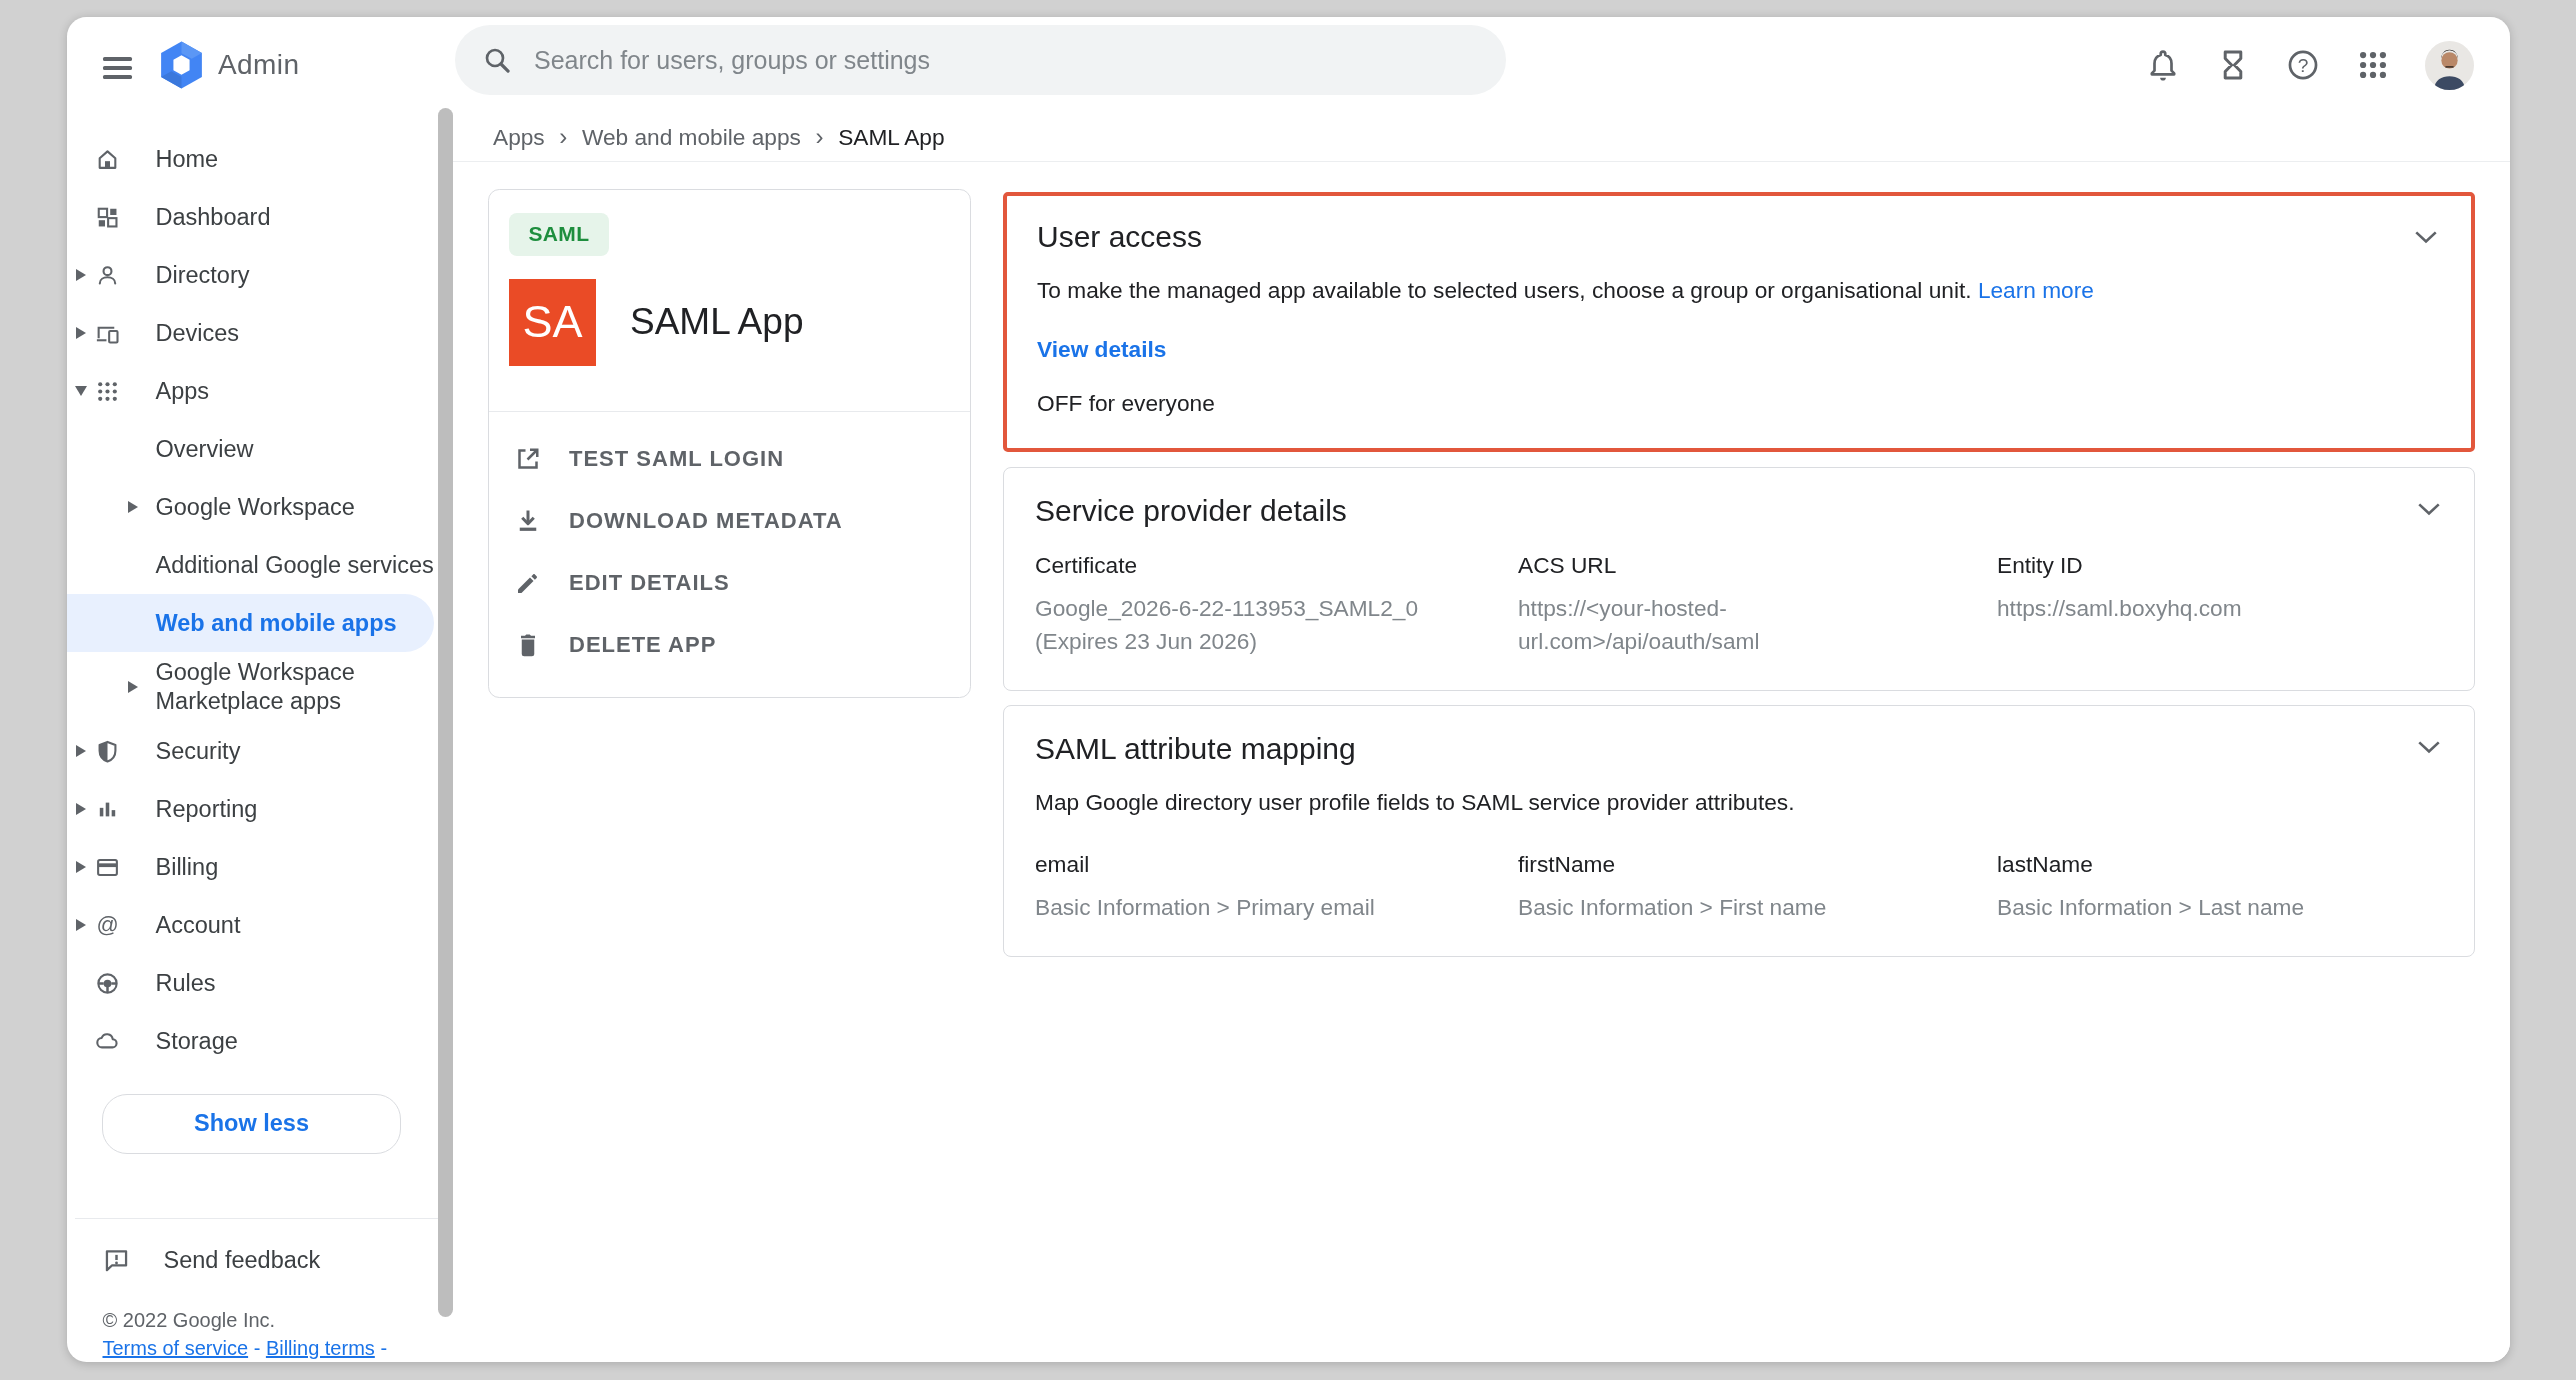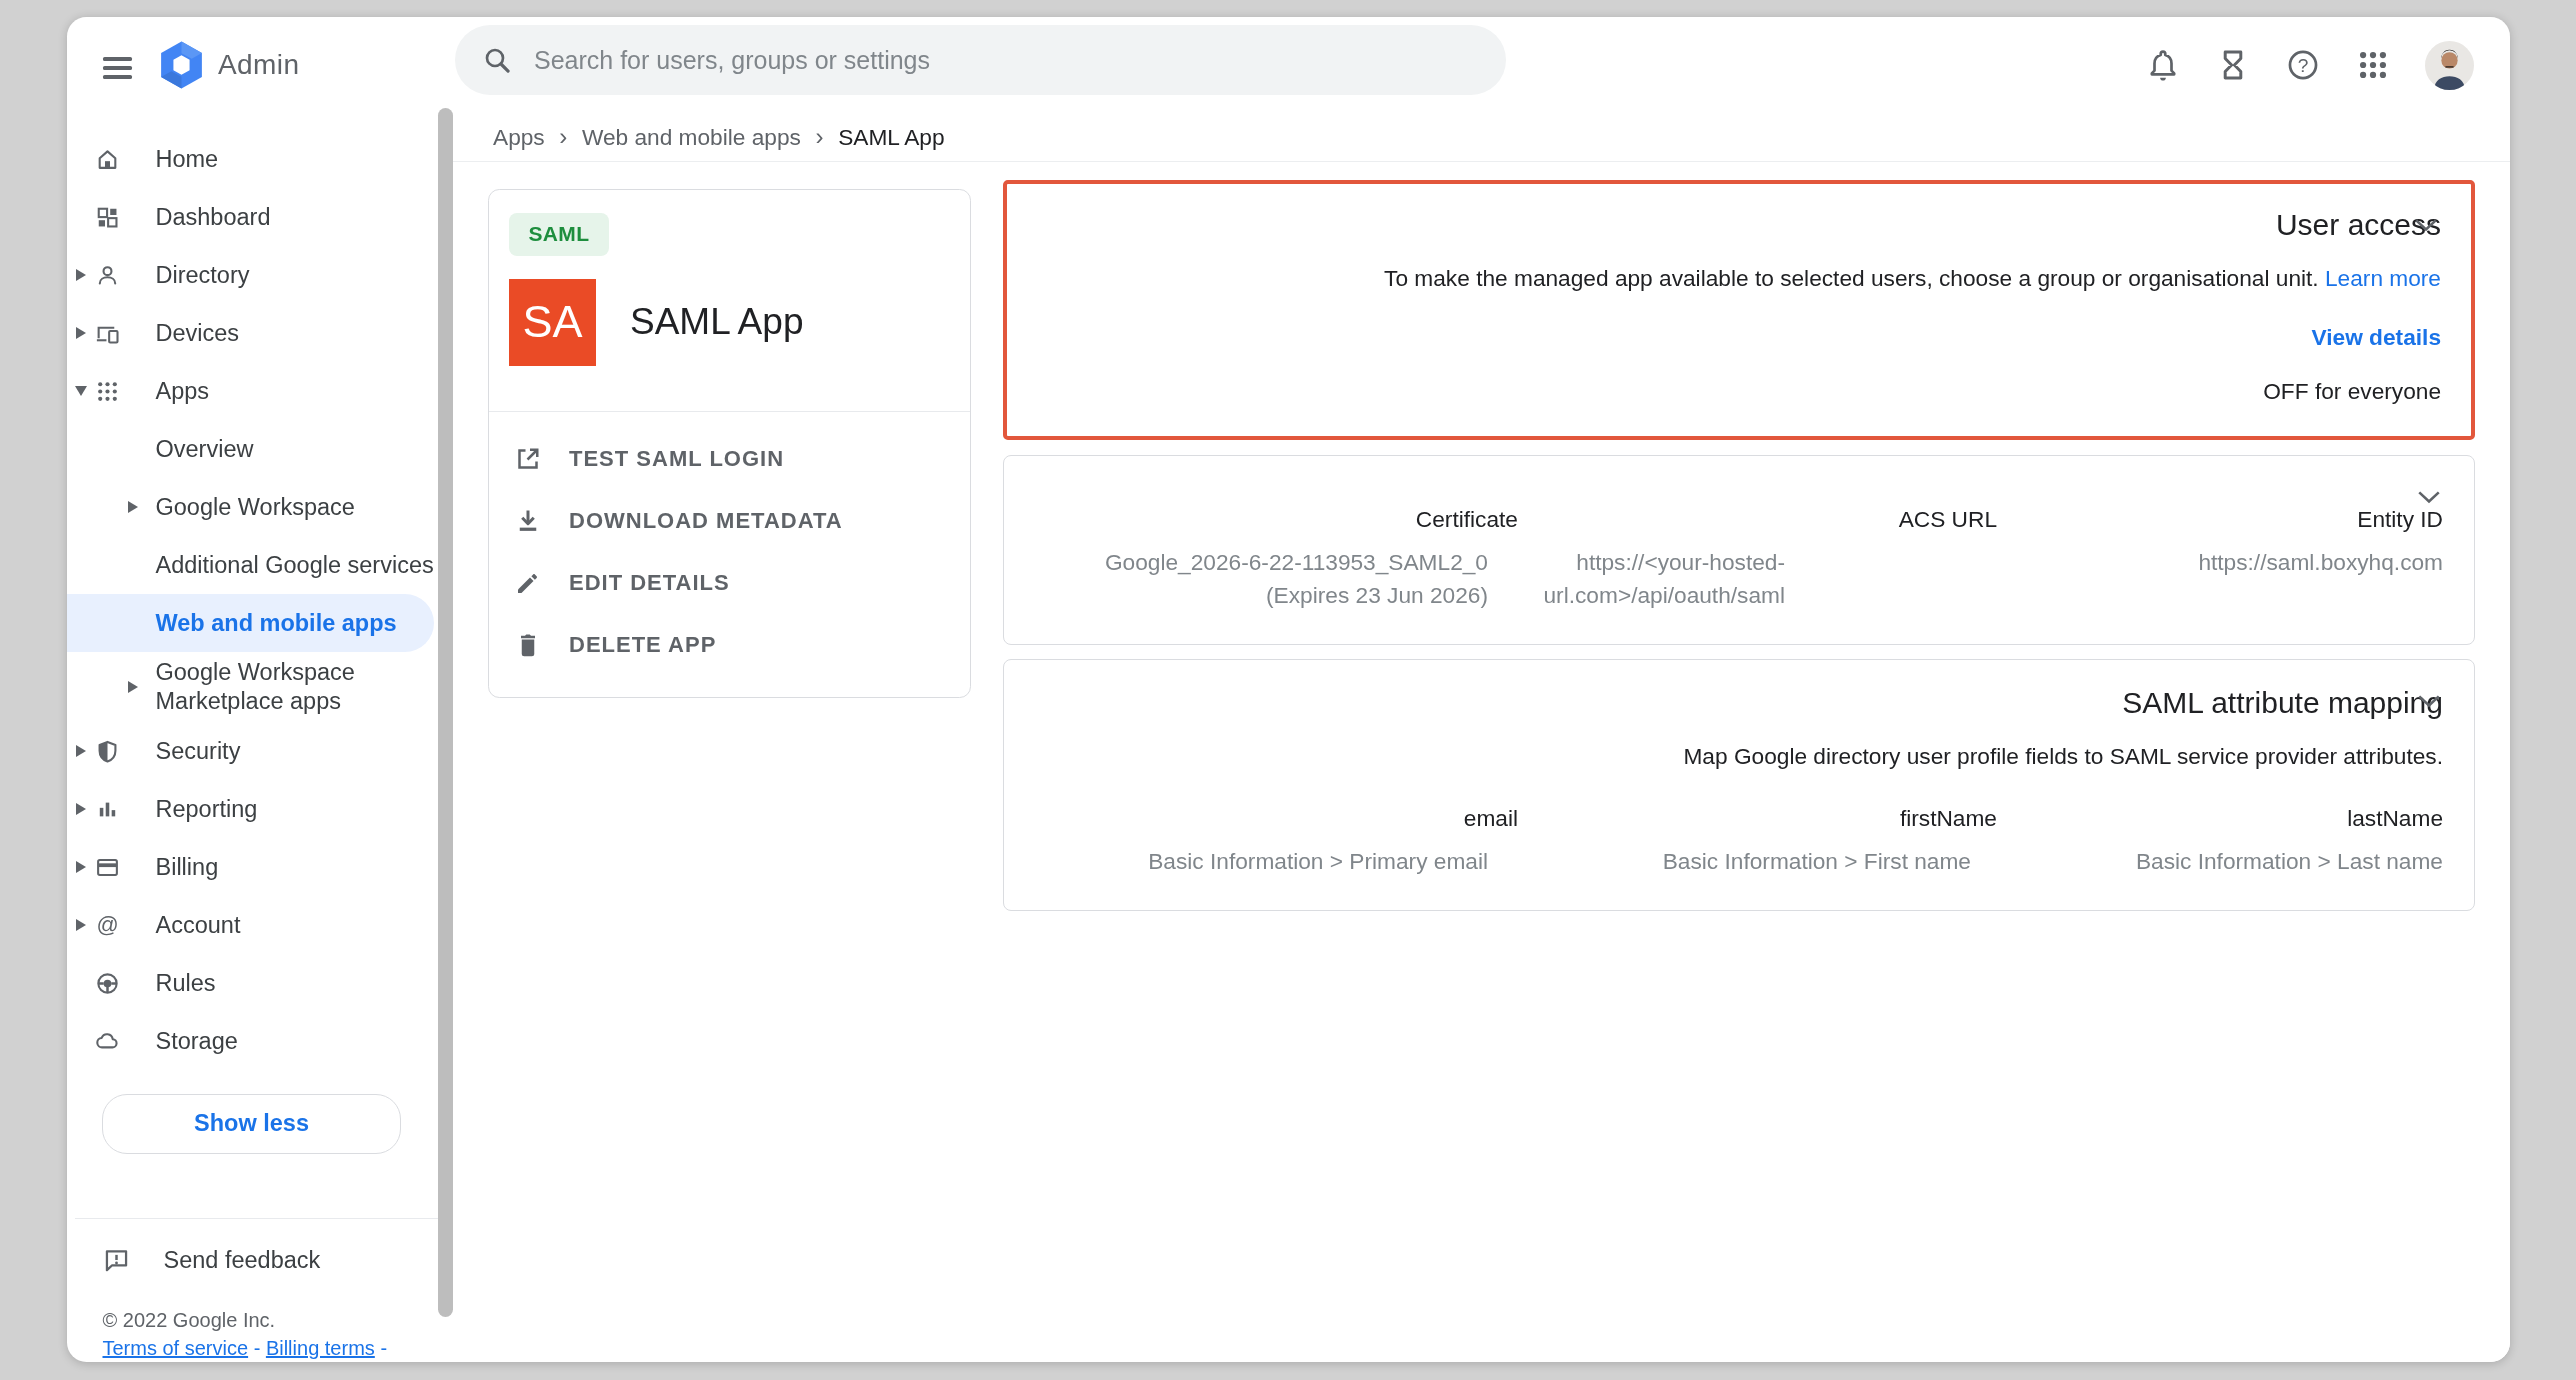--- a/index.html
+++ b/index.html
@@ -85,7 +85,7 @@
     color:#5f6368; font-size:22px; font-weight:bold; letter-spacing:1px; }
   .action svg{ width:30px; height:30px; margin-right:26px; }
 
-  .panels{ flex:1; max-width:1472px; margin:18px 32px 0 32px;text-align:right; }
+  .panels{ flex:1; max-width:1472px; margin:30px 32px 0 32px; }
   .panel{ background:#fff; border:1.6px solid #dadce0; border-radius:8px; padding:26px 31px 32px 31px;
     position:relative; margin-bottom:14.6px; }
   .panel.highlight{ border:4px solid #e2573c; border-radius:4.9px; padding:24px 30px 31px 30px; }

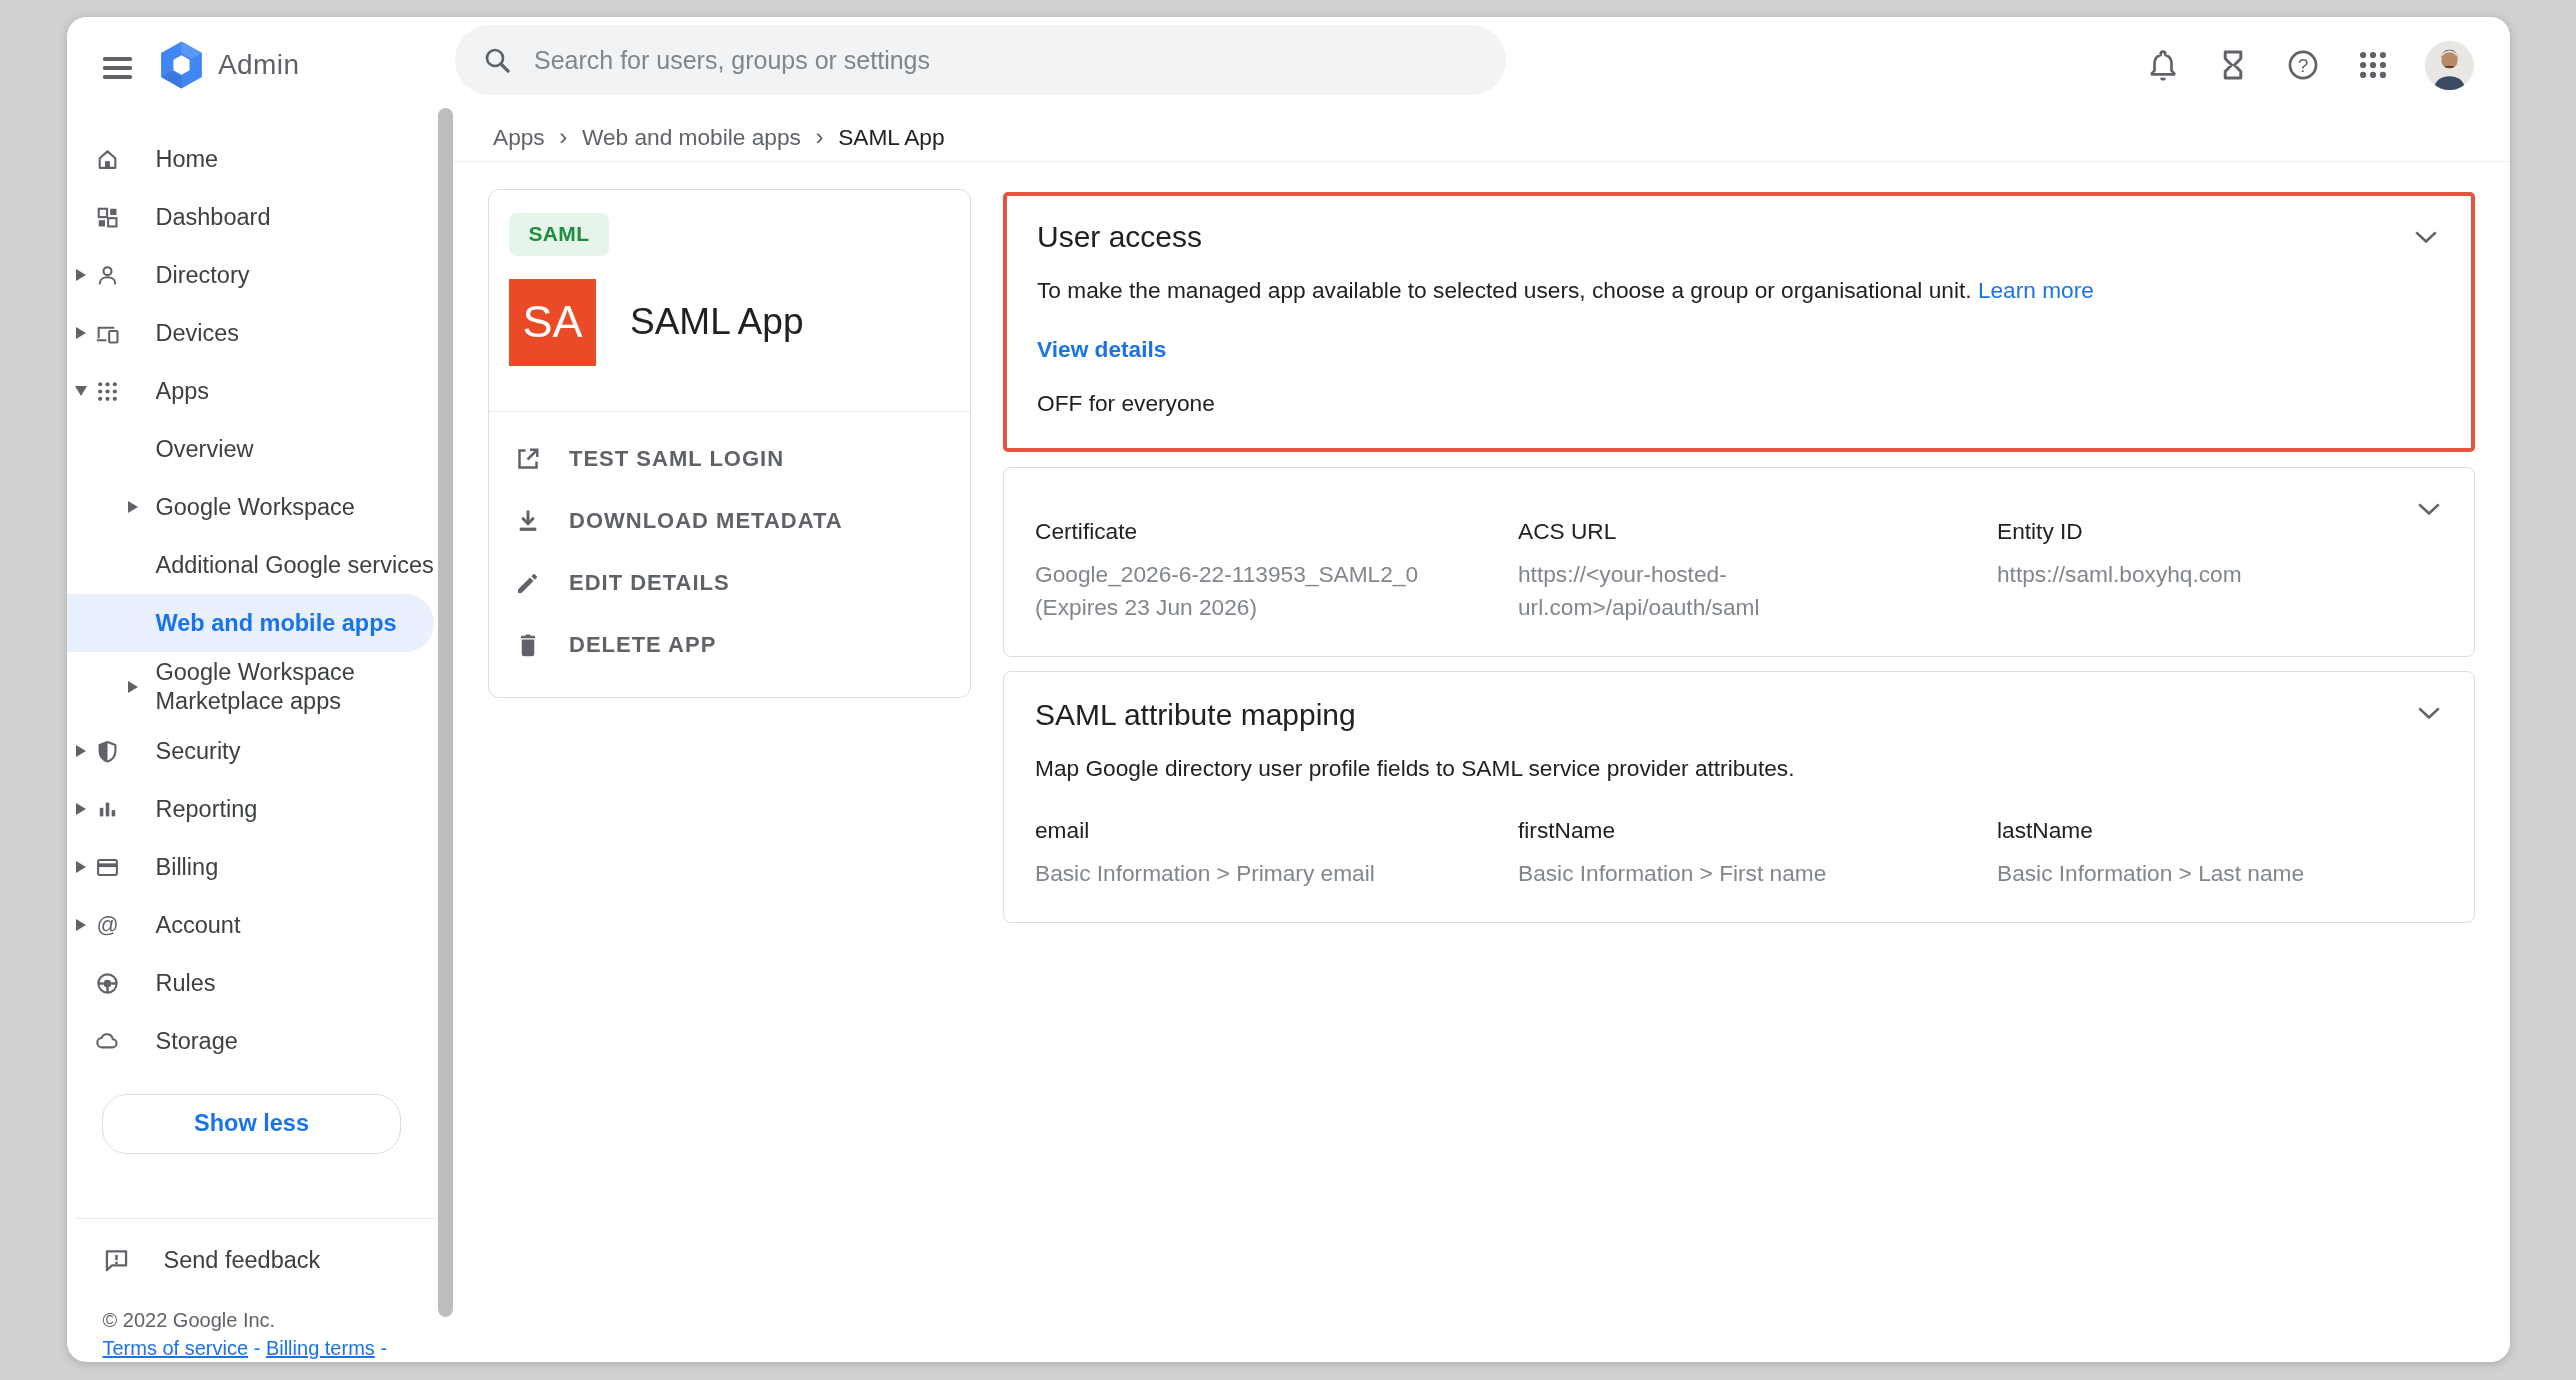--- a/index.html
+++ b/index.html
@@ -454,6 +454,7 @@
           </section>
 
           <section class="panel">
+            <h2>Service provider details</h2>
             <div class="chev">
               <svg viewBox="0 0 20 10">
                   <path d="M2.5 1.5 L10 8.5 L17.5 1.5" fill="none" stroke="#5f6368" stroke-width="2"></path>

